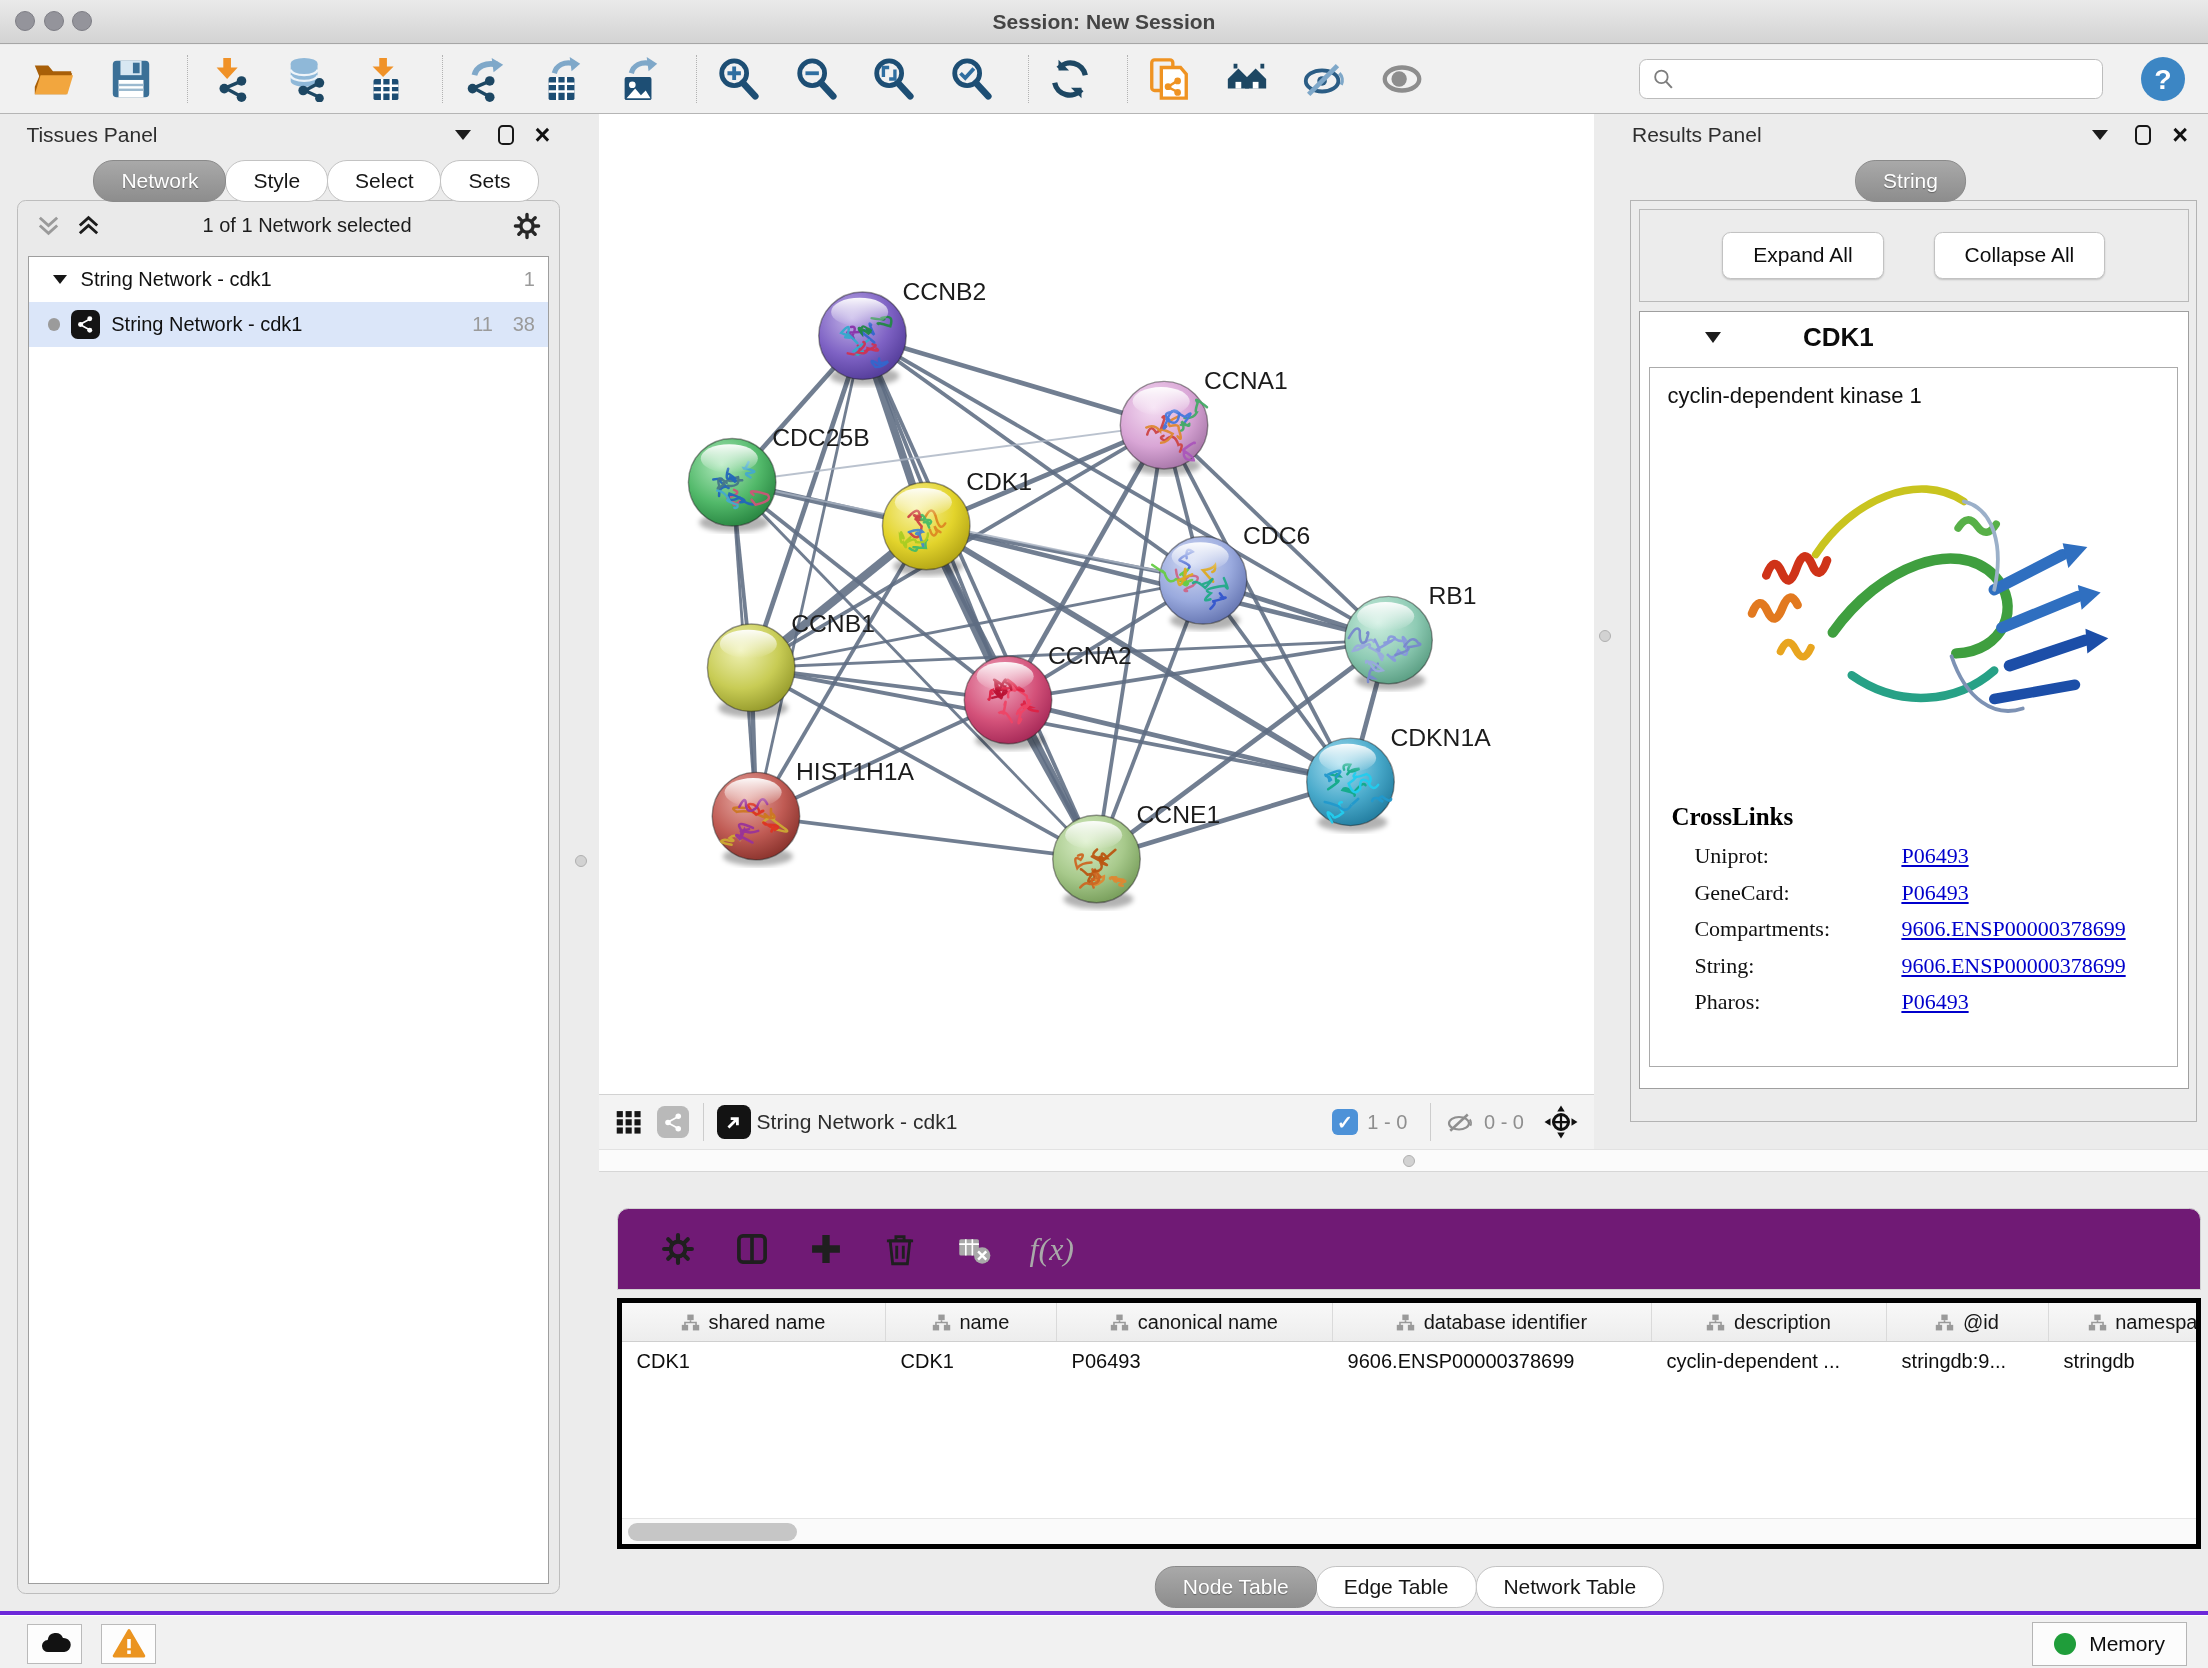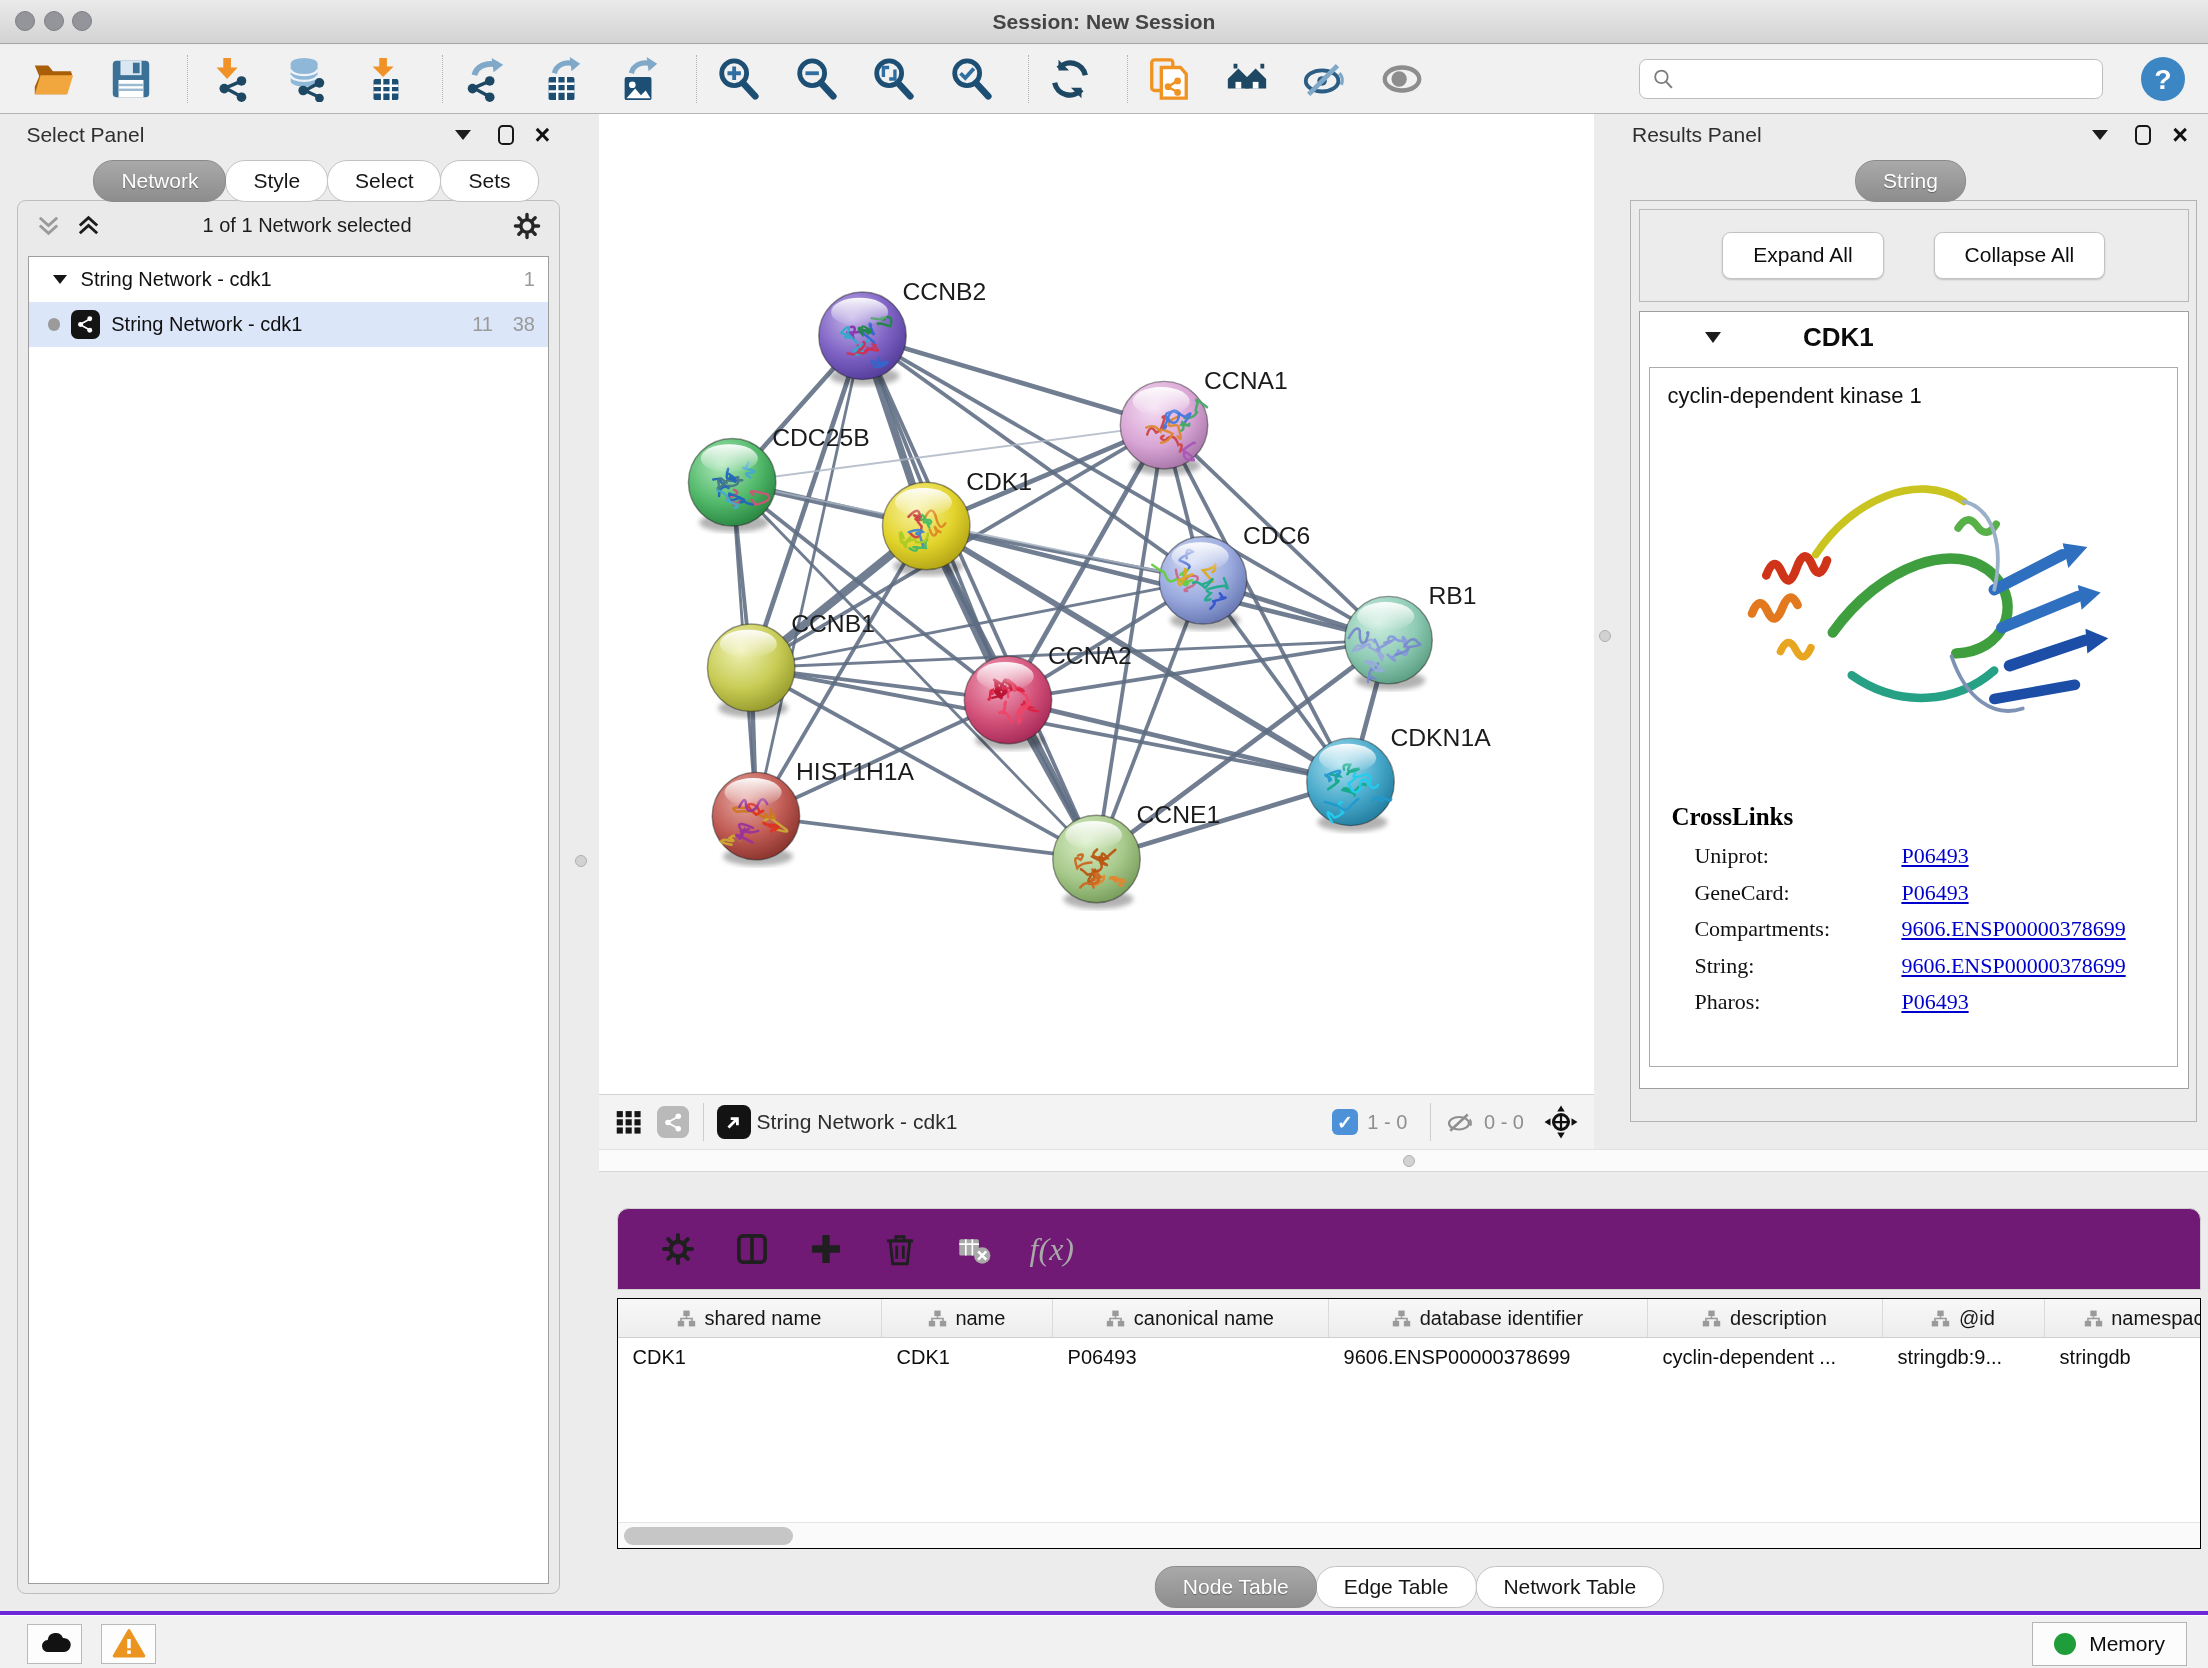--- a/index.html
+++ b/index.html
@@ -305,7 +305,7 @@
 
   <div class="cp">
     <div class="panel-head">
-      <span>Select Panel</span>
+      <span>Tissues Panel</span>
       <span class="ph-sp"></span>
       <span class="tri-down"></span>
       <span class="float-sq"></span>

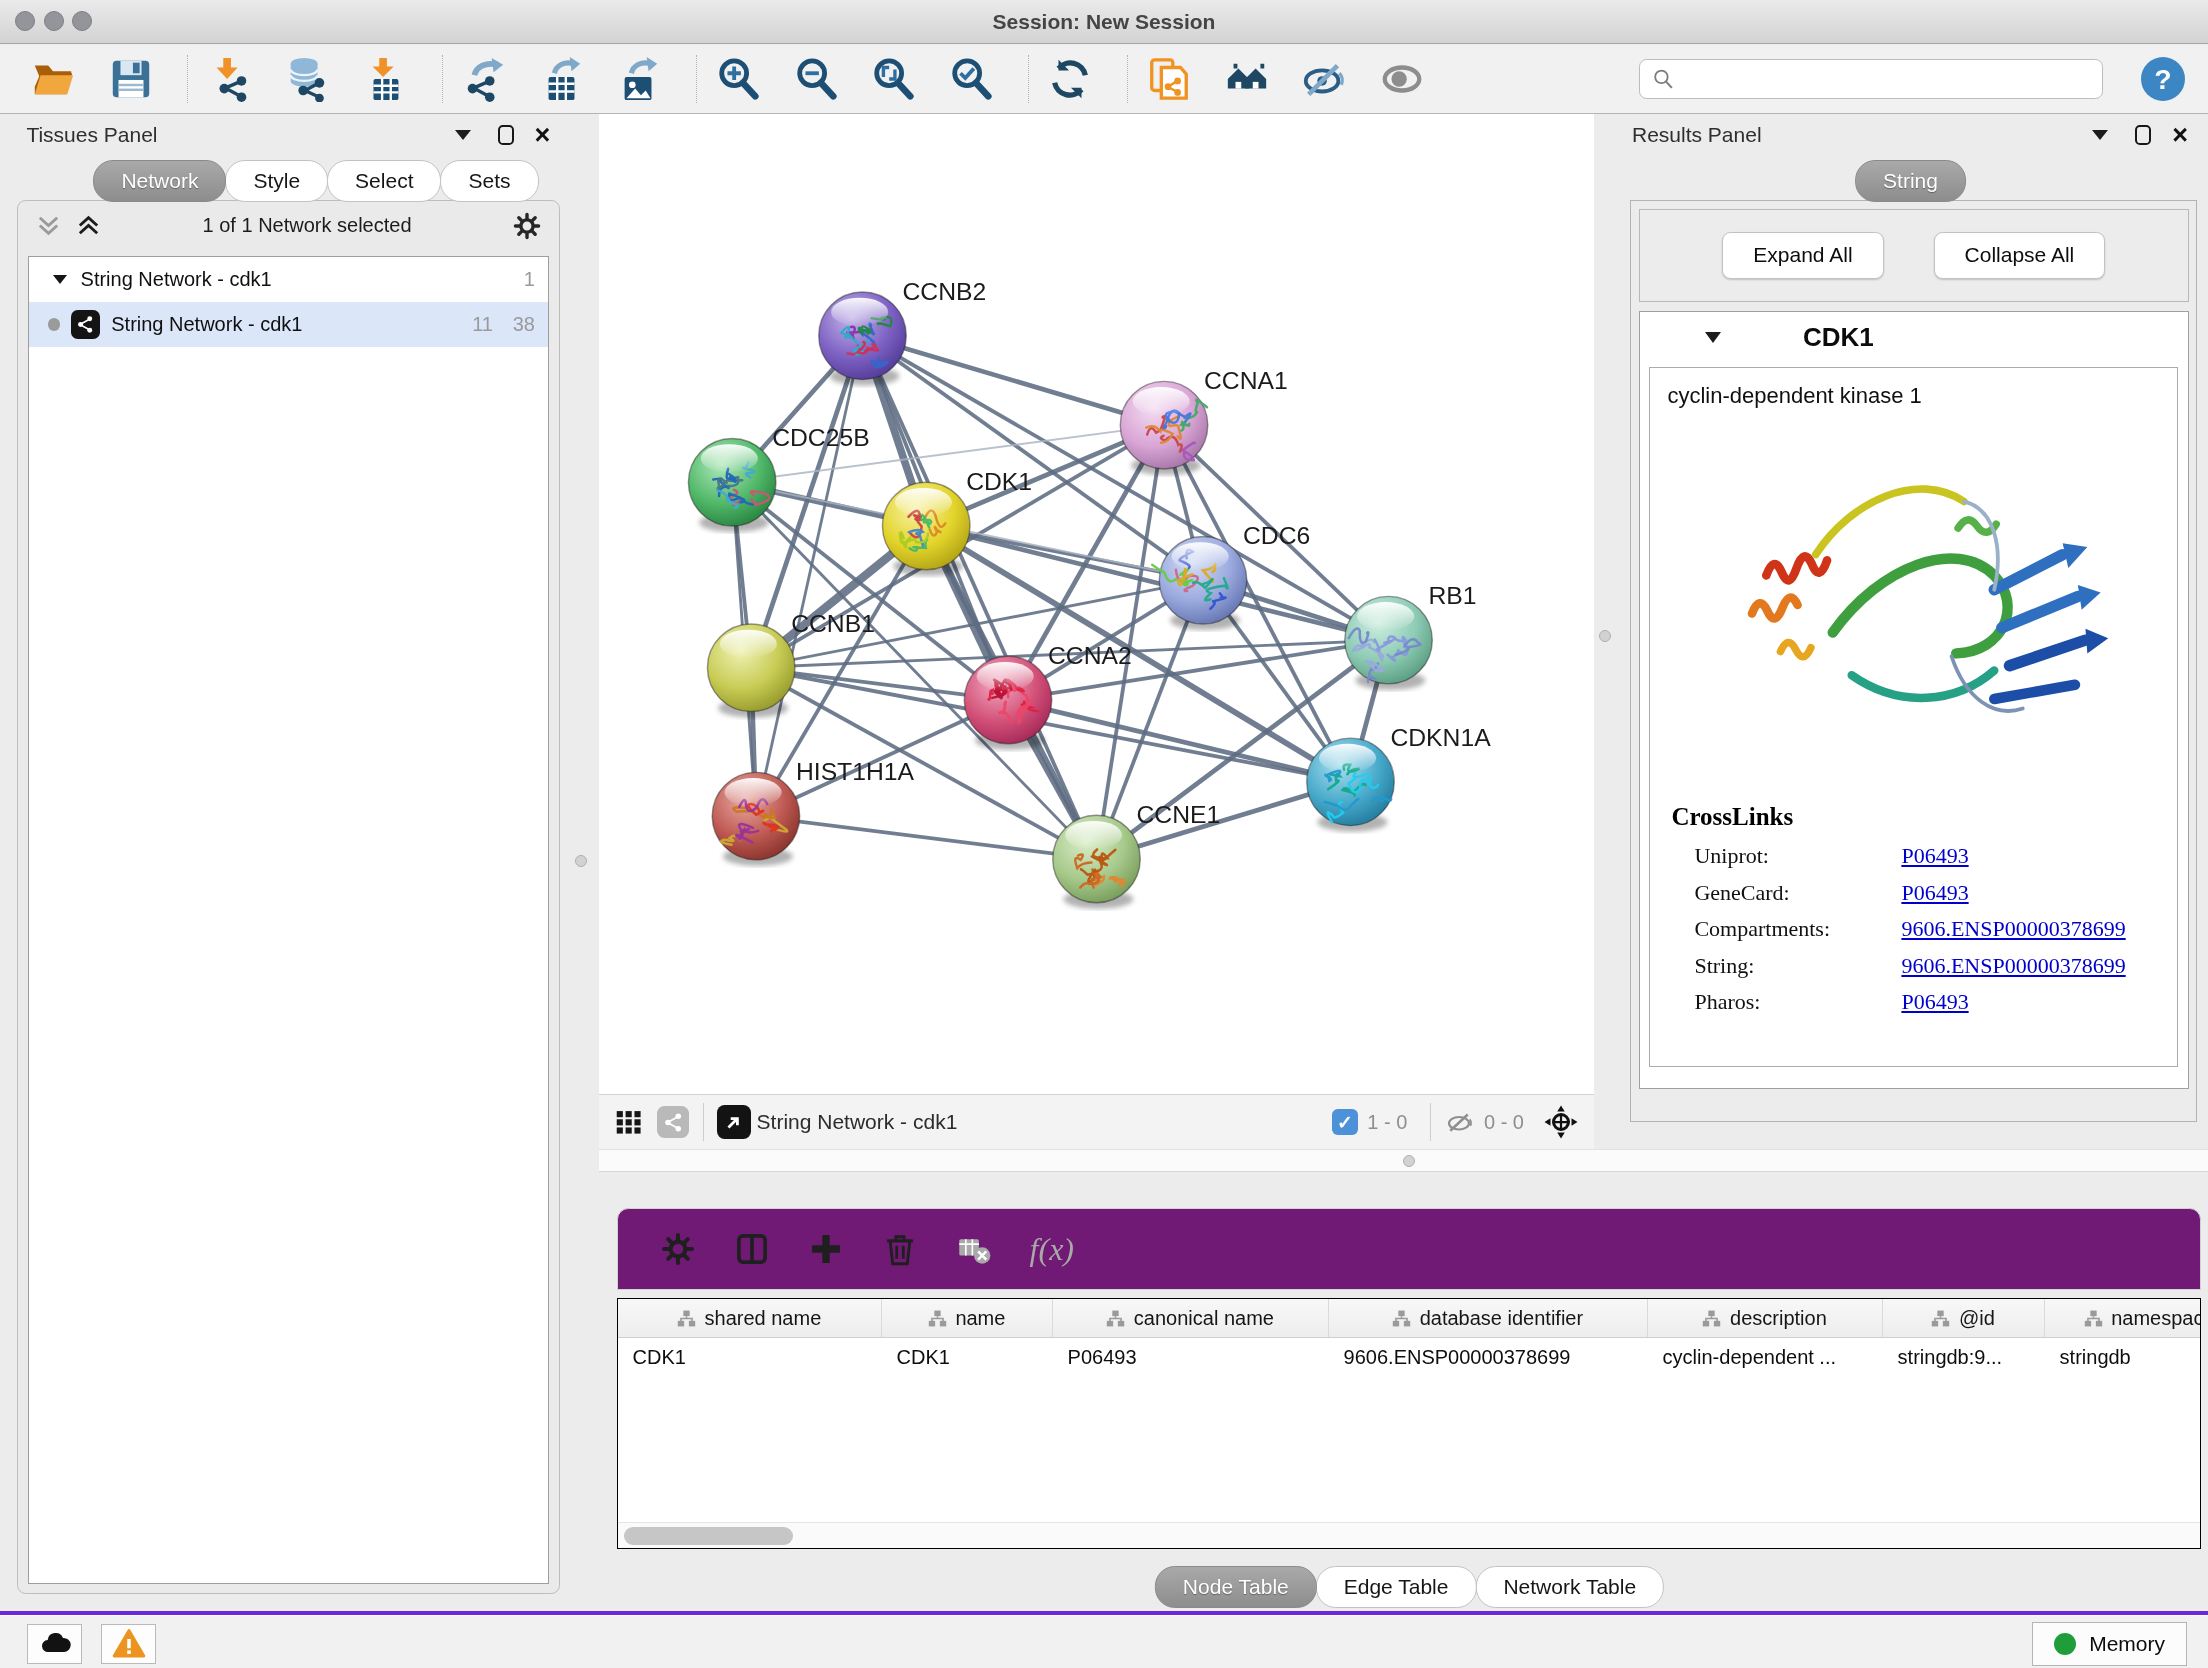--- a/index.html
+++ b/index.html
@@ -105,7 +105,7 @@
   .tp-tools svg { width:36px; height:36px; }
   .fx { font-family:"Liberation Serif", serif; font-style:italic; font-size:32px; color:#a9a9a9; }
   .tp-table { position:absolute; left:7.6px; right:7.6px; top:126px; bottom:59px; background:#fff;
-    border:1px solid #000000; overflow:hidden; }
+    border:5px solid #000000; overflow:hidden; }
   .thead { display:flex; height:39px; background:linear-gradient(#f8f8f8,#ededed); border-bottom:1px solid #cfcfcf; }
   .th { display:flex; align-items:center; justify-content:center; gap:8.6px; font-size:20px; color:#161616;
     border-right:1px solid #dadada; flex:0 0 auto; overflow:hidden; white-space:nowrap; }

